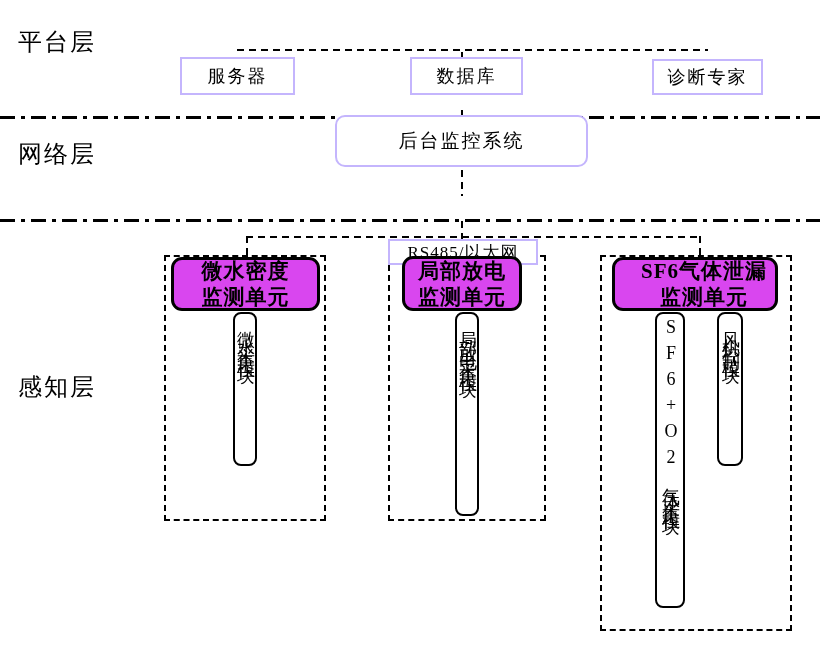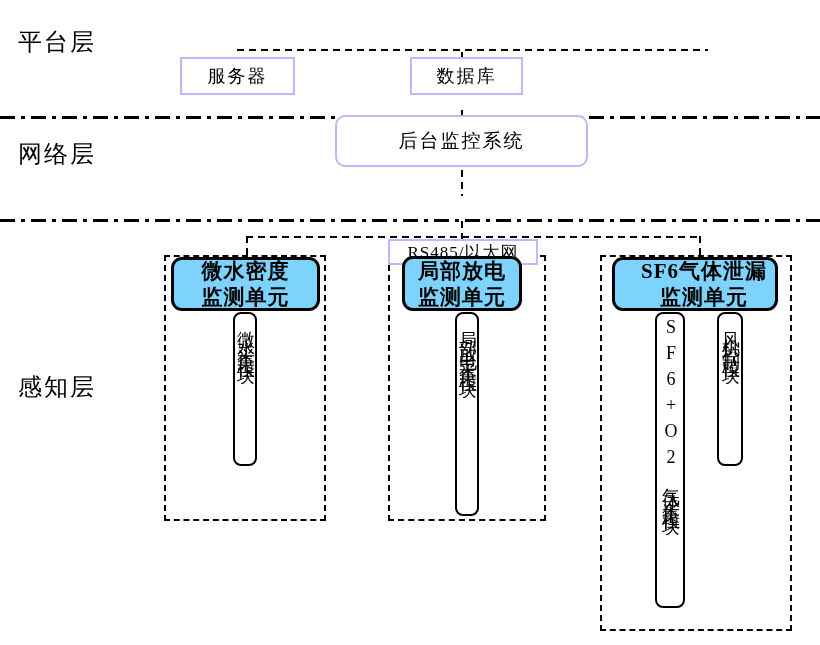--- a/index.html
+++ b/index.html
@@ -109,6 +109,7 @@
 
   <div class="box" id="box-server">服务器</div>
   <div class="box" id="box-database">数据库</div>
+  <div class="box" id="box-expert">诊断专家</div>
   <div class="box" id="box-monitor">后台监控系统</div>
 
   <div class="box" id="box-bus">RS485/以太网</div>

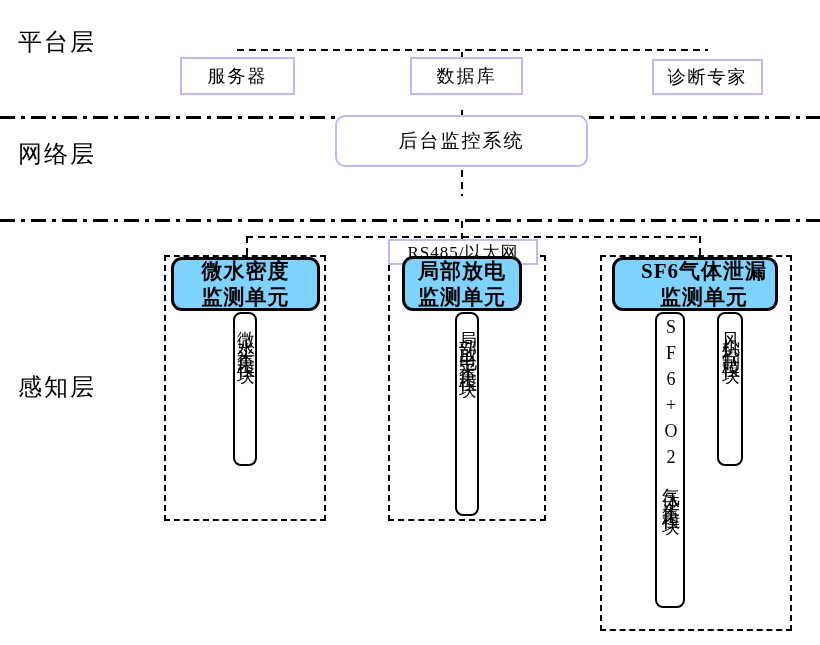--- a/index.html
+++ b/index.html
@@ -68,7 +68,7 @@
   #unit-pd        {left:388px;top:255px;width:158px;height:266px;}
   #unit-sf6       {left:600px;top:255px;width:192px;height:376px;}
   .unit-header{
-    position:absolute;border:3px solid #000;border-radius:11px;background:#7dd3fc;
+    position:absolute;border:3px solid #000;border-radius:11px;background:#d946ef;
     display:flex;align-items:center;justify-content:center;text-align:center;
     font-size:21px;font-weight:bold;line-height:26px;letter-spacing:1px;
     white-space:pre-line;z-index:4;box-sizing:border-box;

